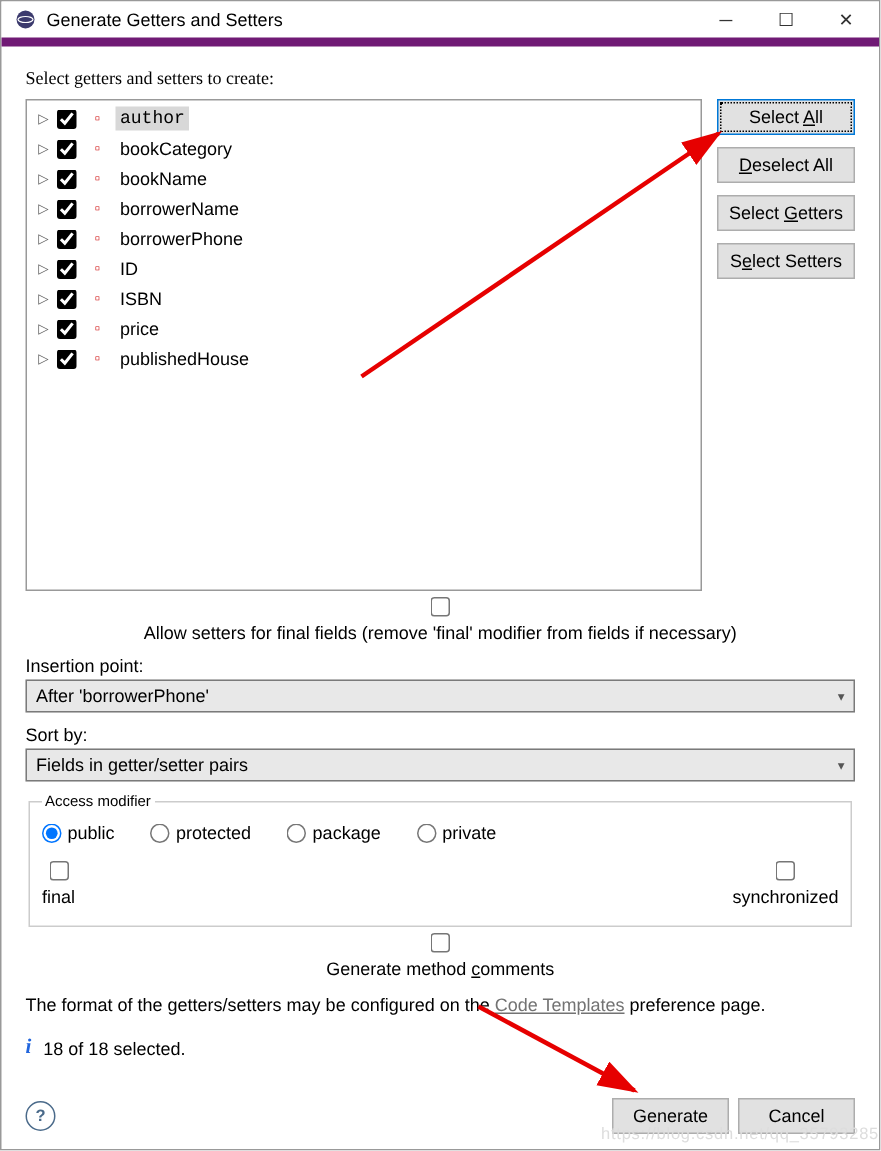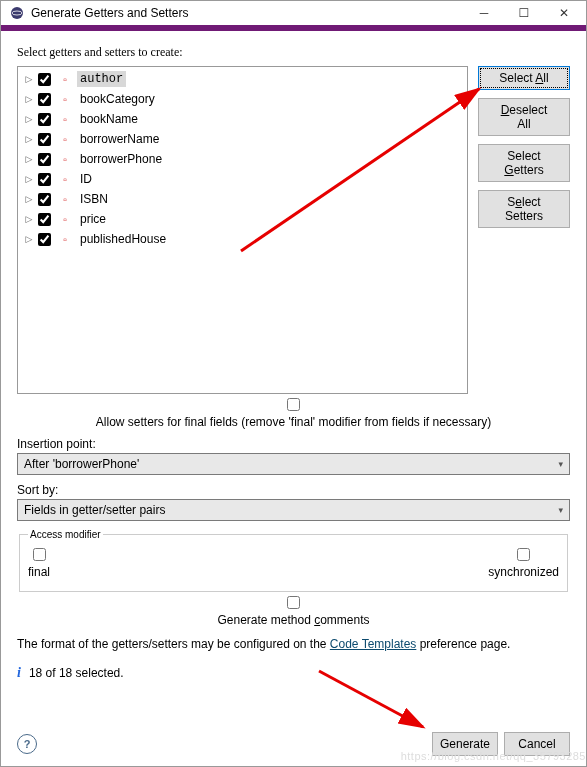--- a/index.html
+++ b/index.html
@@ -23,7 +23,7 @@
     .field-icon::before { content: "▫"; font-size: 10px; color: #c00; }
     .label { padding: 1px 3px; }
     .side-buttons { display: flex; flex-direction: column; gap: 8px; width: 92px; }
-    .btn { border: 1px solid #adadad; background: #e1e1e1; padding: 4px 16px; text-align: center; cursor: default; }
+    .btn { border: 1px solid #adadad; background: #e1e1e1; padding: 4px 2px; text-align: center; cursor: default; }
     .btn.focused { border: 1px solid #0078d7; outline: 1px dotted #000; outline-offset: -3px; }
     .under { text-decoration: underline; }
     .field-row { margin-top: 10px; }

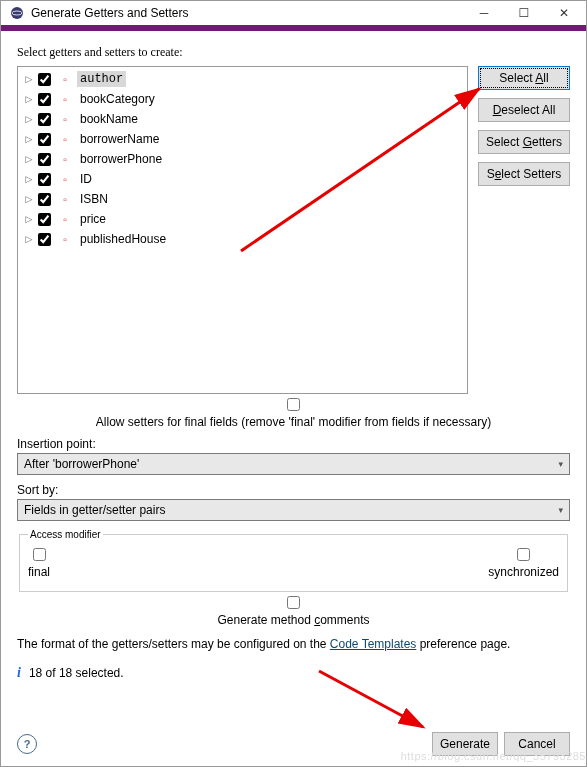--- a/index.html
+++ b/index.html
@@ -159,6 +159,24 @@
 
     <fieldset class="fieldset">
       <legend class="fieldset-title">Access modifier</legend>
+      <div class="radio-row">
+        <label class="radio-item">
+            <input type="radio" name="am" checked="" style="">
+            <span>public</span>
+          </label>
+        <label class="radio-item">
+            <input type="radio" name="am" style="">
+            <span>protected</span>
+          </label>
+        <label class="radio-item pkgs">
+            <input type="radio" name="am" style="">
+            <span>package</span>
+          </label>
+        <label class="radio-item">
+            <input type="radio" name="am" style="">
+            <span>private</span>
+          </label>
+      </div>
       <div class="chk-grid">
         <label class="chk-row">
             <input type="checkbox" style="">

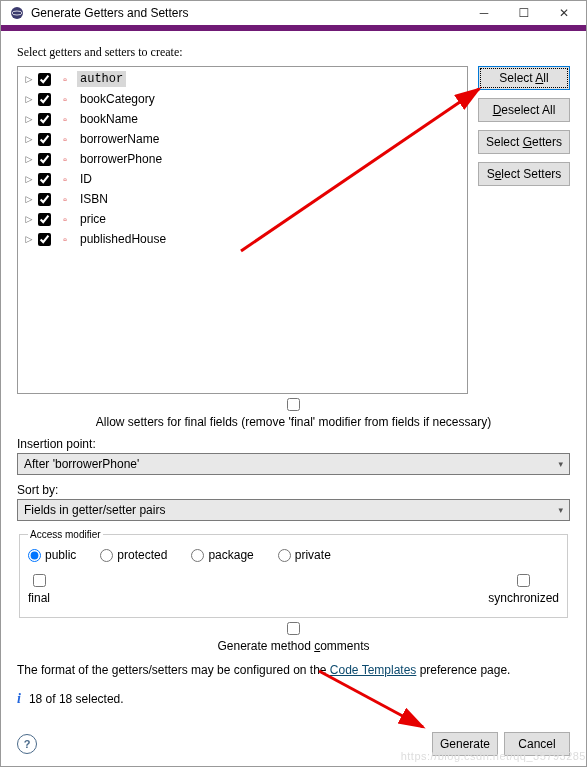--- a/index.html
+++ b/index.html
@@ -39,7 +39,7 @@
     .radio-item.pkgs input { accent-color: #0078d7; }
     .chk-grid { display: flex; gap: 65px; justify-content: space-between; }
     .format-text { margin-top: 10px; }
-    .link { color: #0c4a6e; text-decoration: underline; }
+    .link { color: #737373; text-decoration: underline; }
     .status { display: flex; align-items: center; gap: 8px; margin-top: 14px; }
     .info-icon { font-family: Georgia, serif; font-style: italic; color: #2266dd; font-size: 14px; font-weight: bold; }
     .bottom { position: absolute; bottom: 10px; left: 16px; right: 16px; display: flex; align-items: center; }

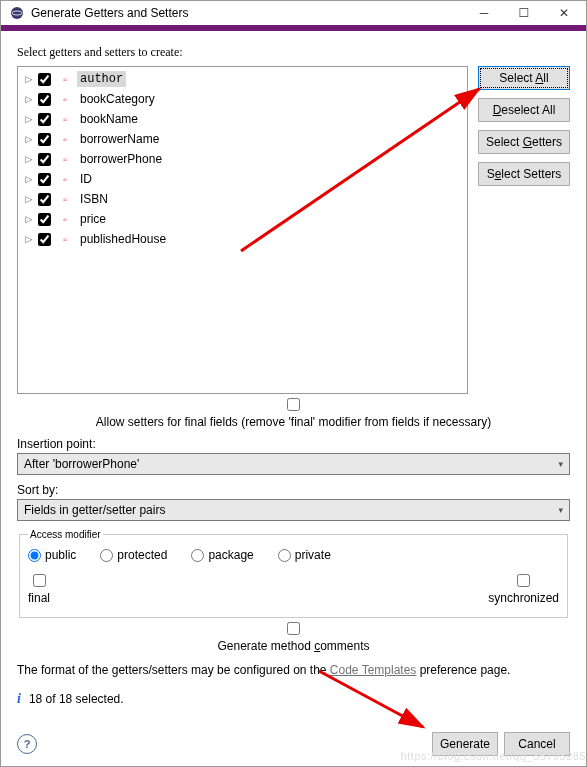--- a/index.html
+++ b/index.html
@@ -45,7 +45,7 @@
     .bottom { position: absolute; bottom: 10px; left: 16px; right: 16px; display: flex; align-items: center; }
     .help-icon { width: 20px; height: 20px; border: 1.5px solid #4a6a8a; border-radius: 50%; display: flex; align-items: center; justify-content: center; color: #4a6a8a; font-weight: bold; font-size: 11px; }
     .bottom-spacer { flex: 1; }
-    .action-btn { border: 1px solid #adadad; background: #e1e1e1; padding: 4px 2px; width: 66px; text-align: center; margin-left: 6px; }
+    .action-btn { border: 1px solid #adadad; background: #e1e1e1; padding: 4px 2px; width: 78px; text-align: center; margin-left: 6px; }
     .dd-arrow { font-size: 9px; color: #555; }
     .watermark { position: absolute; bottom: 4px; right: 0; color: #ddd; font-size: 11px; letter-spacing: 0.5px; pointer-events: none; }
     

